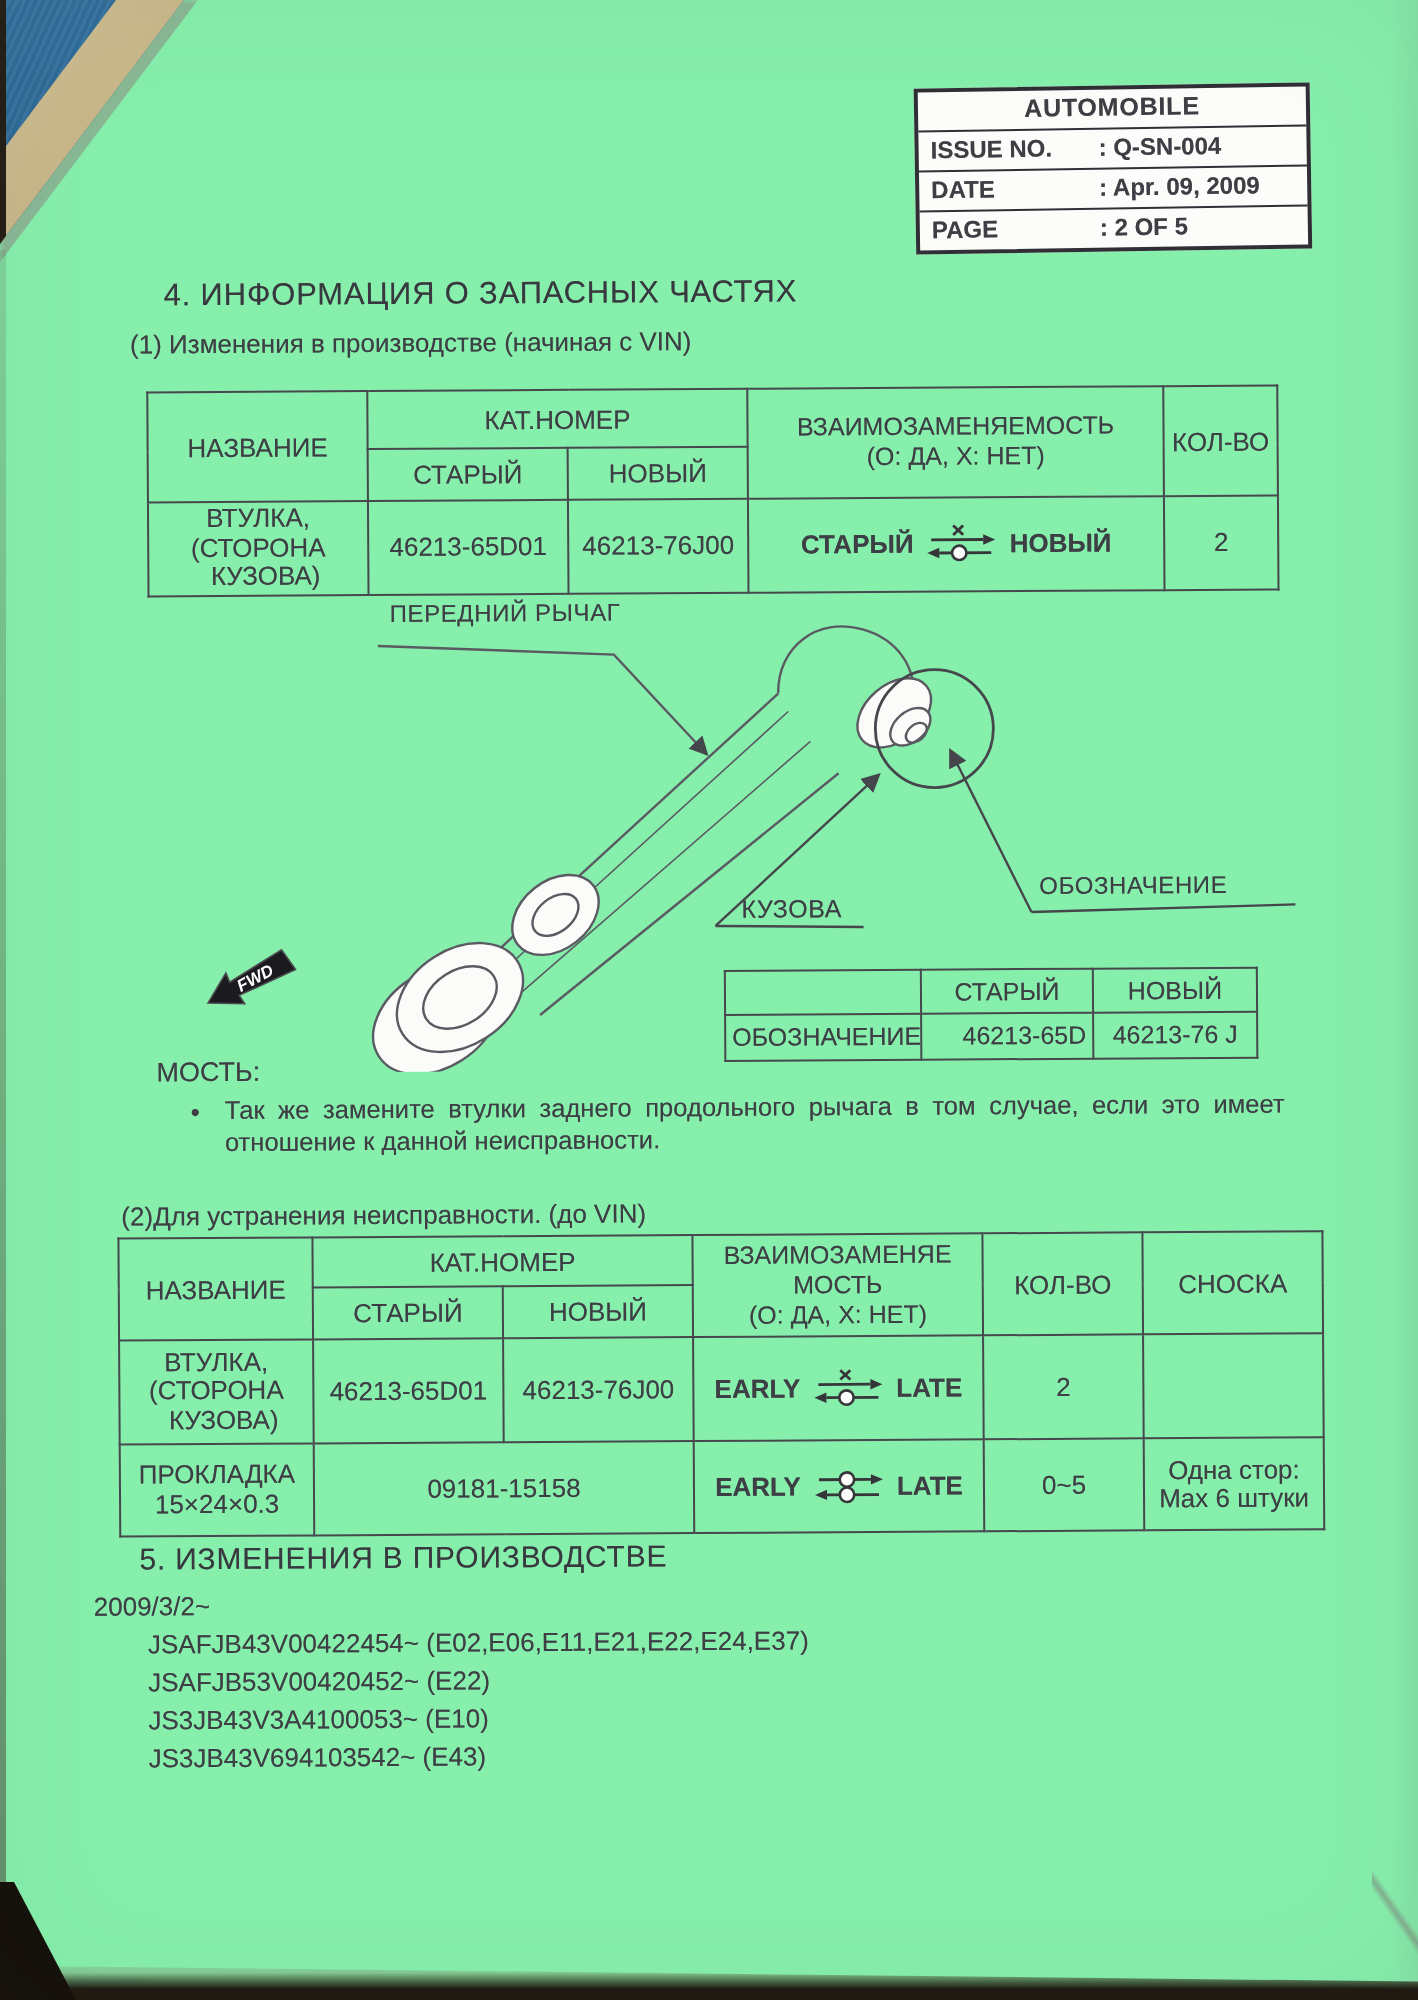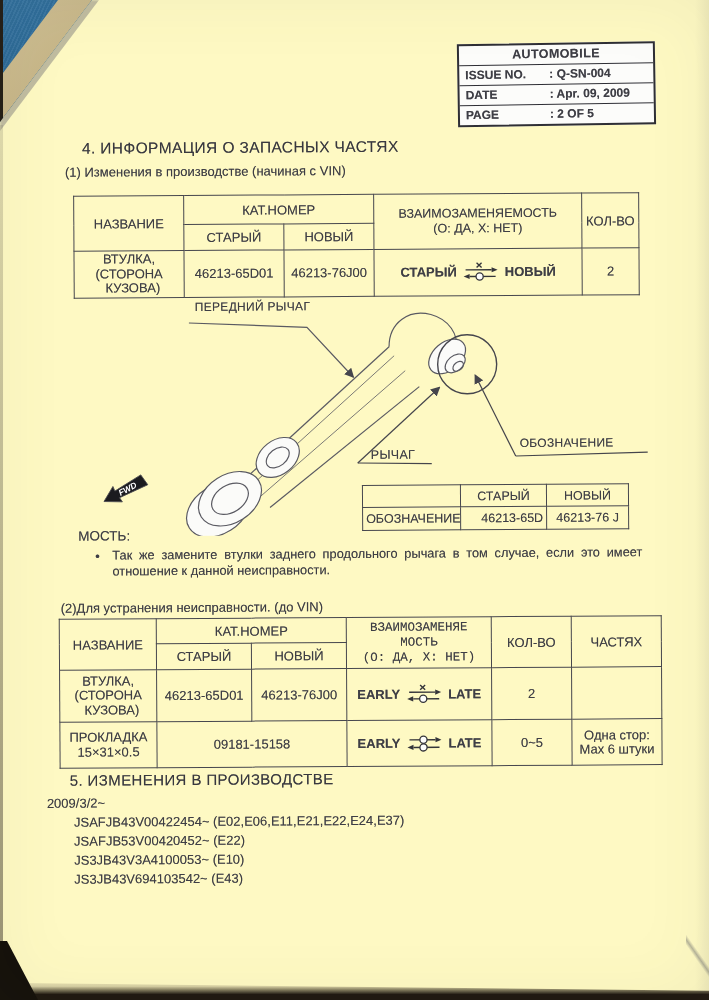--- a/index.html
+++ b/index.html
@@ -4,7 +4,7 @@
 <style>
   html,body { margin:0; padding:0; }
   body { width:709px; height:1000px; background:#e9e8e4; font-family:"Liberation Sans", sans-serif; }
-  .scan { position:relative; width:709px; height:1000px; overflow:hidden; background:#fef9c3; }
+  .scan { position:relative; width:709px; height:1000px; overflow:hidden; background:#86efac; }
   .scan::after { content:""; position:absolute; inset:0; pointer-events:none;
     box-shadow: inset 0 0 70px rgba(90,85,70,0.07); }
   .content { position:absolute; inset:0; color:#3e3e45; transform:rotate(-0.35deg);

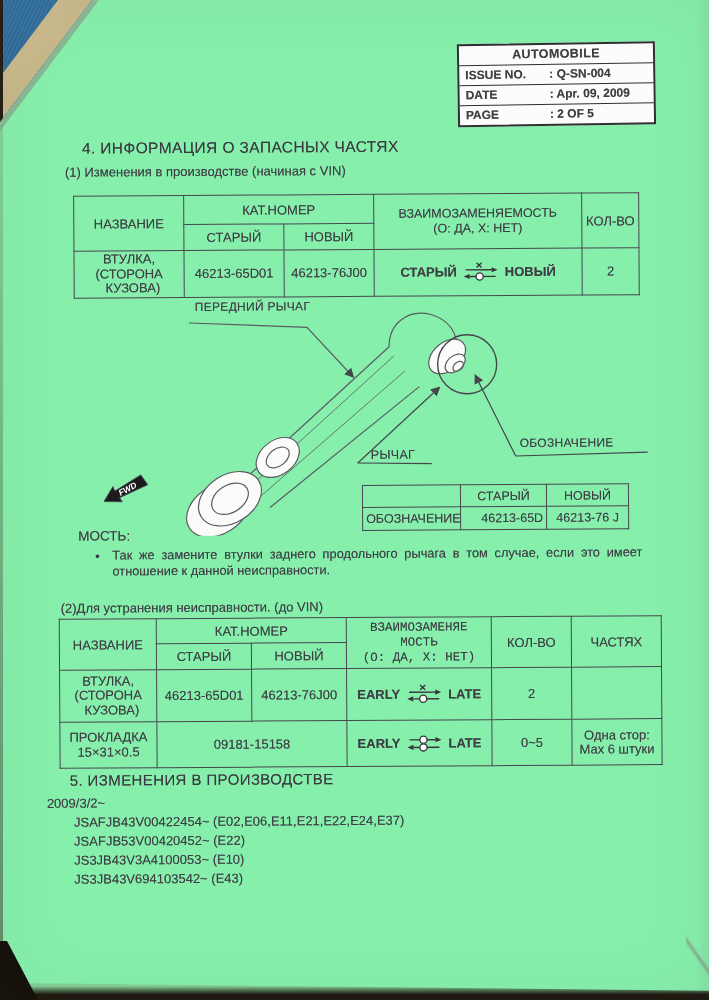--- a/index.html
+++ b/index.html
@@ -192,7 +192,7 @@
       </g>
     </svg>
     <div class="abs diagram-label" style="left:196px; top:299px;">ПЕРЕДНИЙ РЫЧАГ</div>
-    <div class="abs diagram-label" style="left:371px; top:448px; font-size:12.5px;">РЫЧАГ</div>
+    <div class="abs diagram-label" style="left:371px; top:448px; font-size:12.5px;">КУЗОВА</div>
     <div class="abs diagram-label" style="left:520px; top:437px;">ОБОЗНАЧЕНИЕ</div>
 
     <table class="doc" style="left:362px; top:485px; width:266px;">

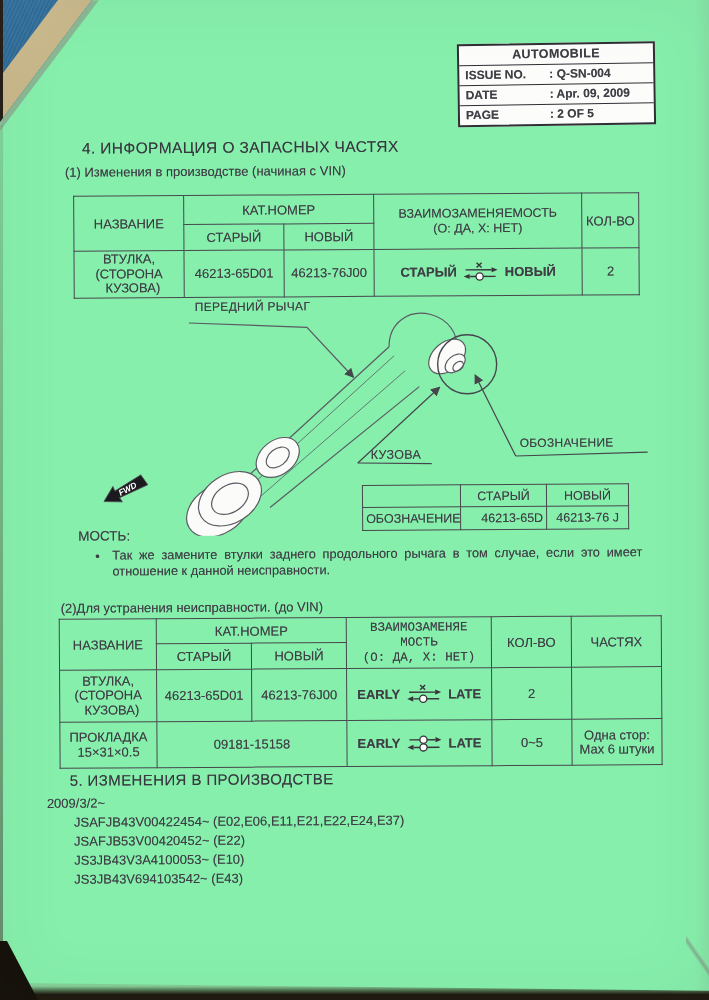--- a/index.html
+++ b/index.html
@@ -234,7 +234,7 @@
           <tr style="height:25px;">
         <td rowspan="2">НАЗВАНИЕ</td>
         <td colspan="2">КАТ.НОМЕР</td>
-        <td rowspan="2" class="pre" style="font-size:12.5px; line-height:15px;font-family:Liberation Mono, monospace;">ВЗАИМОЗАМЕНЯЕ
+        <td rowspan="2" class="pre" style="font-size:12.5px; line-height:15px;">ВЗАИМОЗАМЕНЯЕ
 МОСТЬ
 (О: ДА, Х: НЕТ)</td>
         <td rowspan="2">КОЛ-ВО</td>

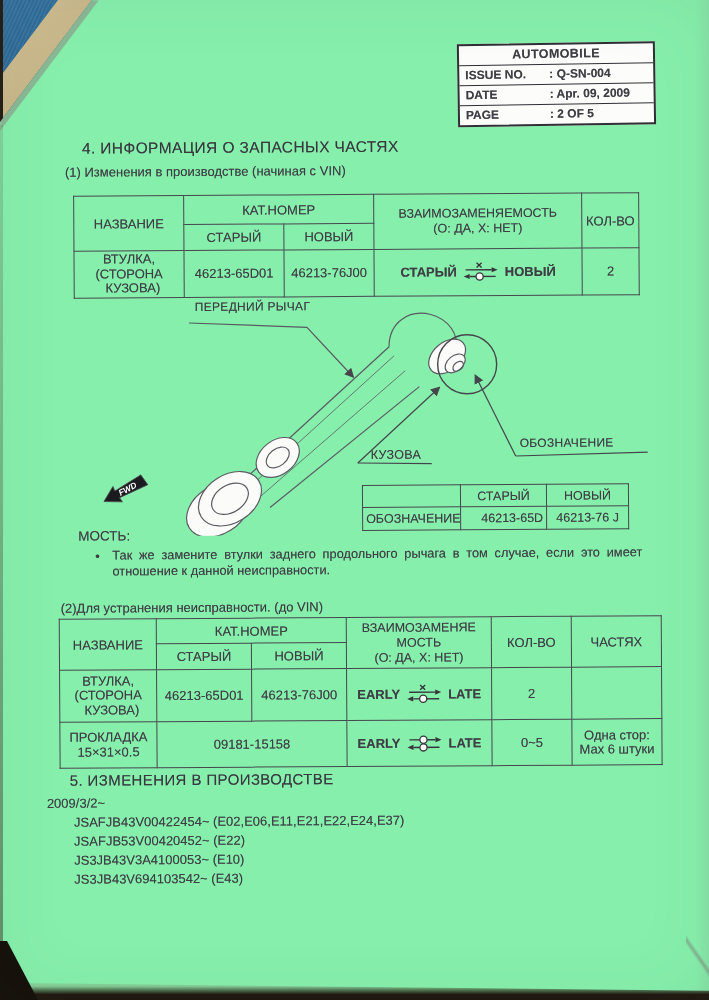--- a/index.html
+++ b/index.html
@@ -238,7 +238,7 @@
 МОСТЬ
 (О: ДА, Х: НЕТ)</td>
         <td rowspan="2">КОЛ-ВО</td>
-        <td rowspan="2">ЧАСТЯХ</td>
+        <td rowspan="2">СНОСКА</td>
       </tr>
       <tr style="height:26px;">
         <td>СТАРЫЙ</td>

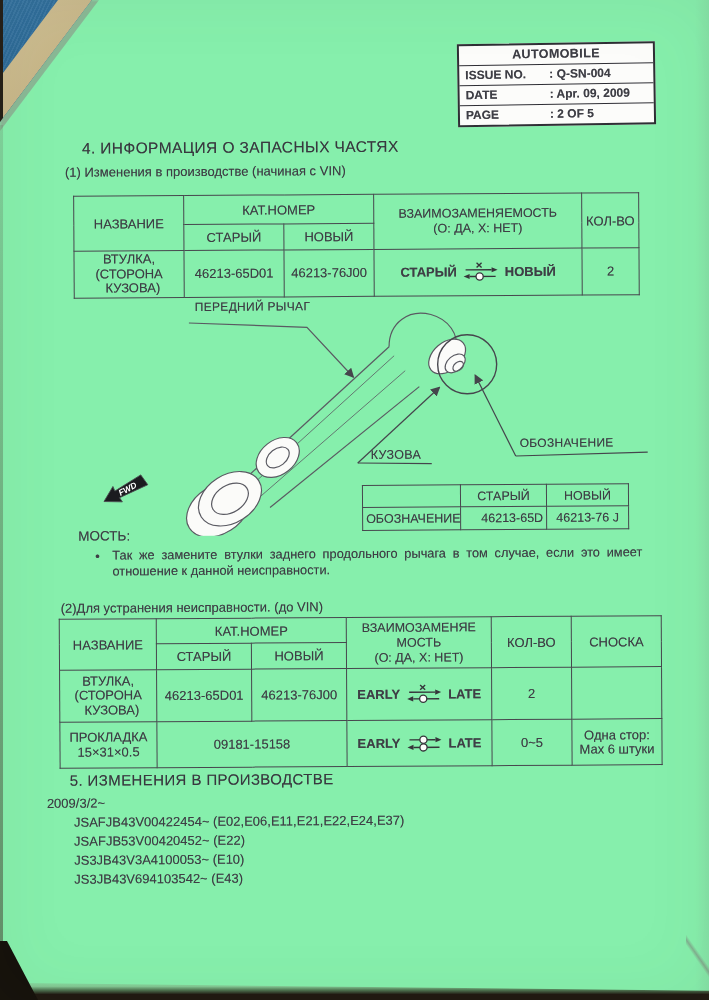--- a/index.html
+++ b/index.html
@@ -272,7 +272,7 @@
       </tr>
       <tr style="height:46px;">
         <td class="name-cell pre">ПРОКЛАДКА
-15×31×0.5</td>
+15×24×0.3</td>
         <td colspan="2">09181-15158</td>
         <td>
           <div class="inter-cell">

